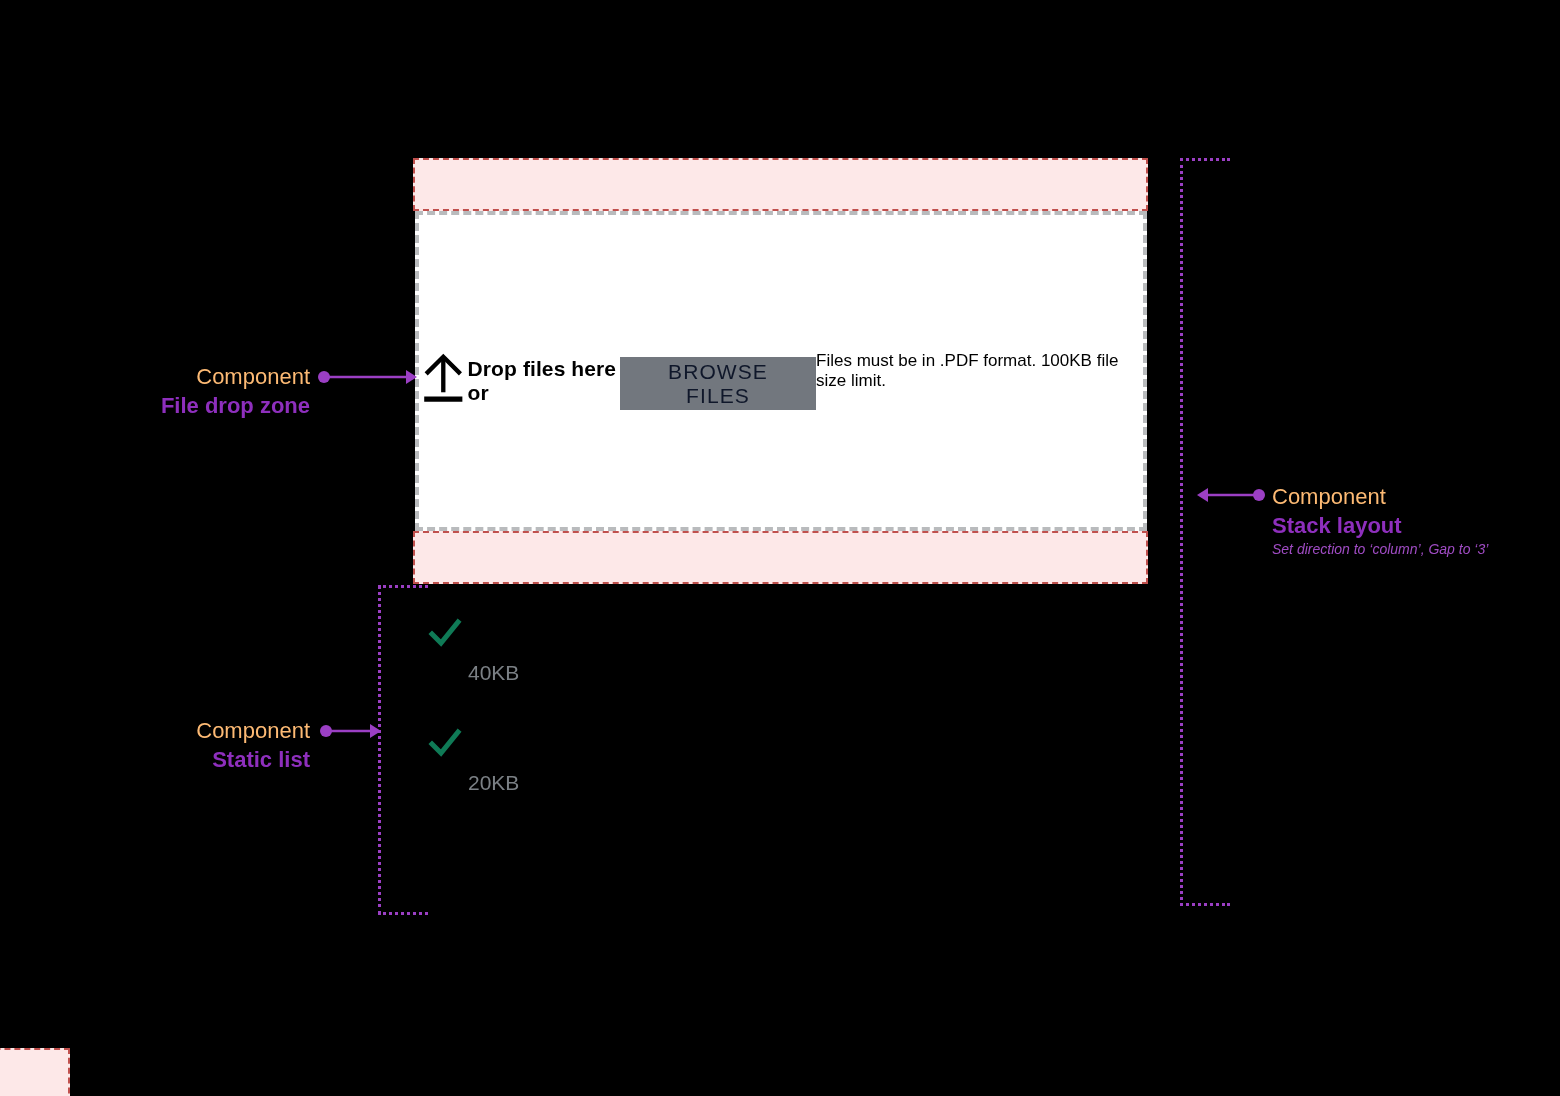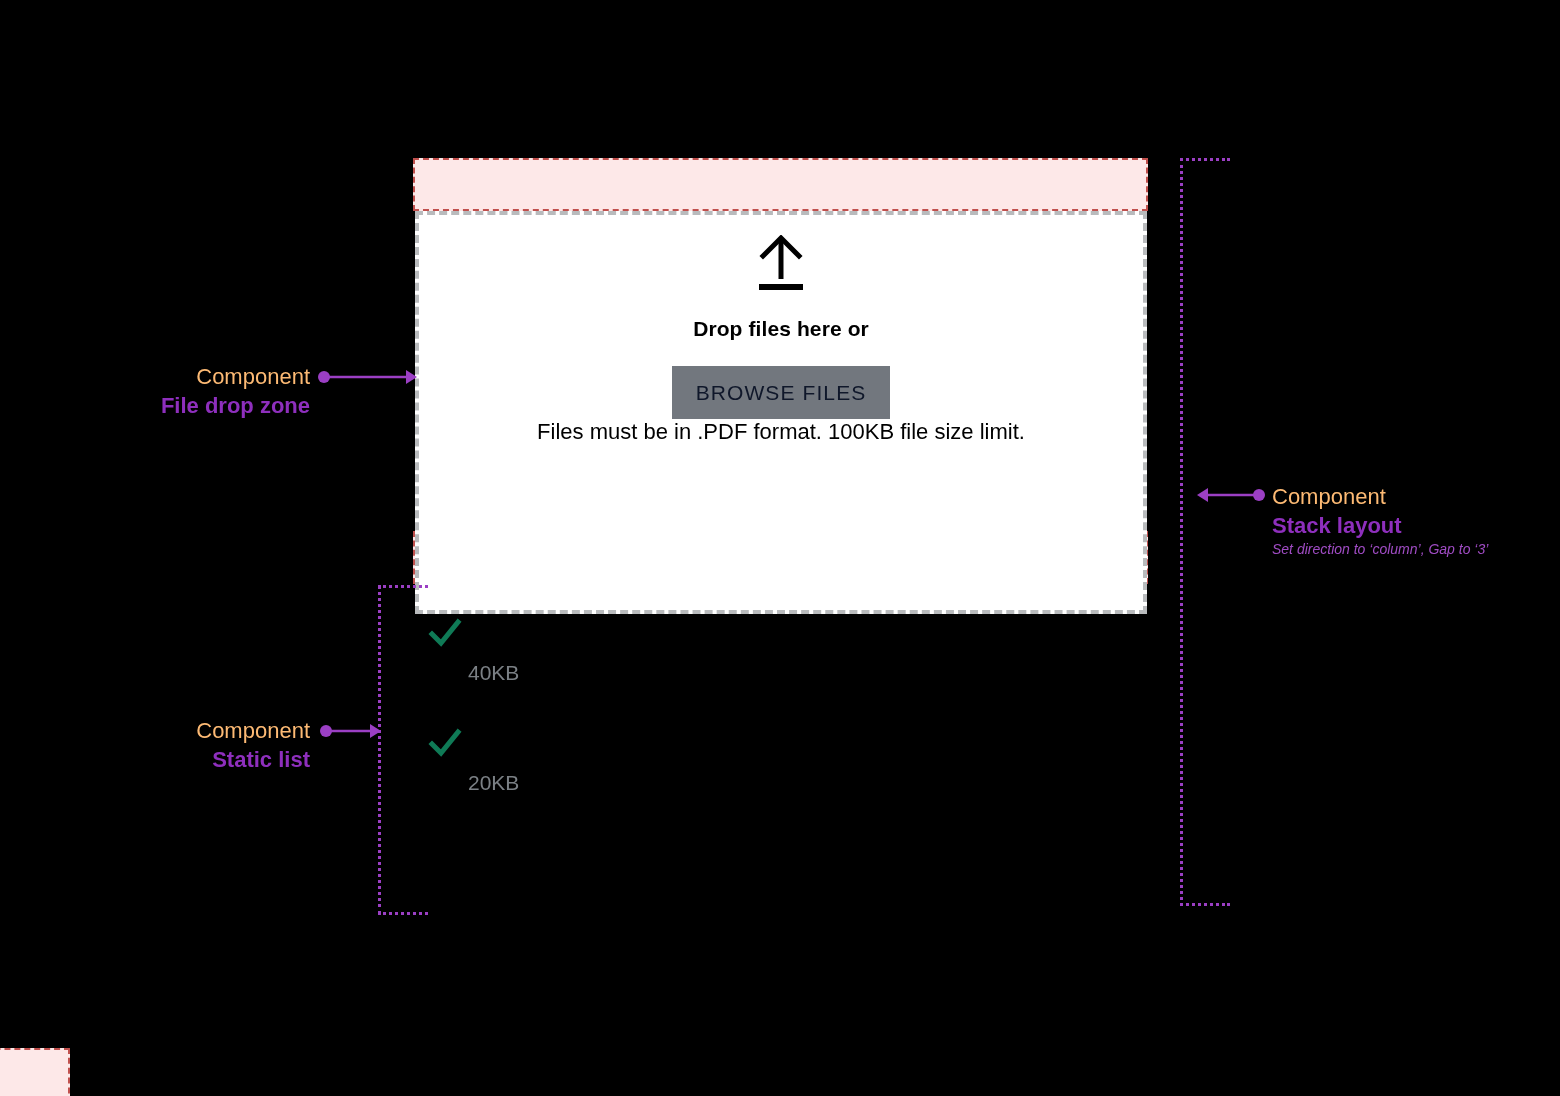--- a/index.html
+++ b/index.html
@@ -41,12 +41,12 @@
     left: 415px;
     top: 211px;
     width: 732px;
-    height: 403px;
+    height: 320px;
     background: #ffffff;
     border: 4px dashed #b9bbbd;
     box-sizing: border-box;
     display: flex;
-    flex-direction: column;
+    flex-direction: row;
     align-items: center;
     justify-content: flex-start;
   }

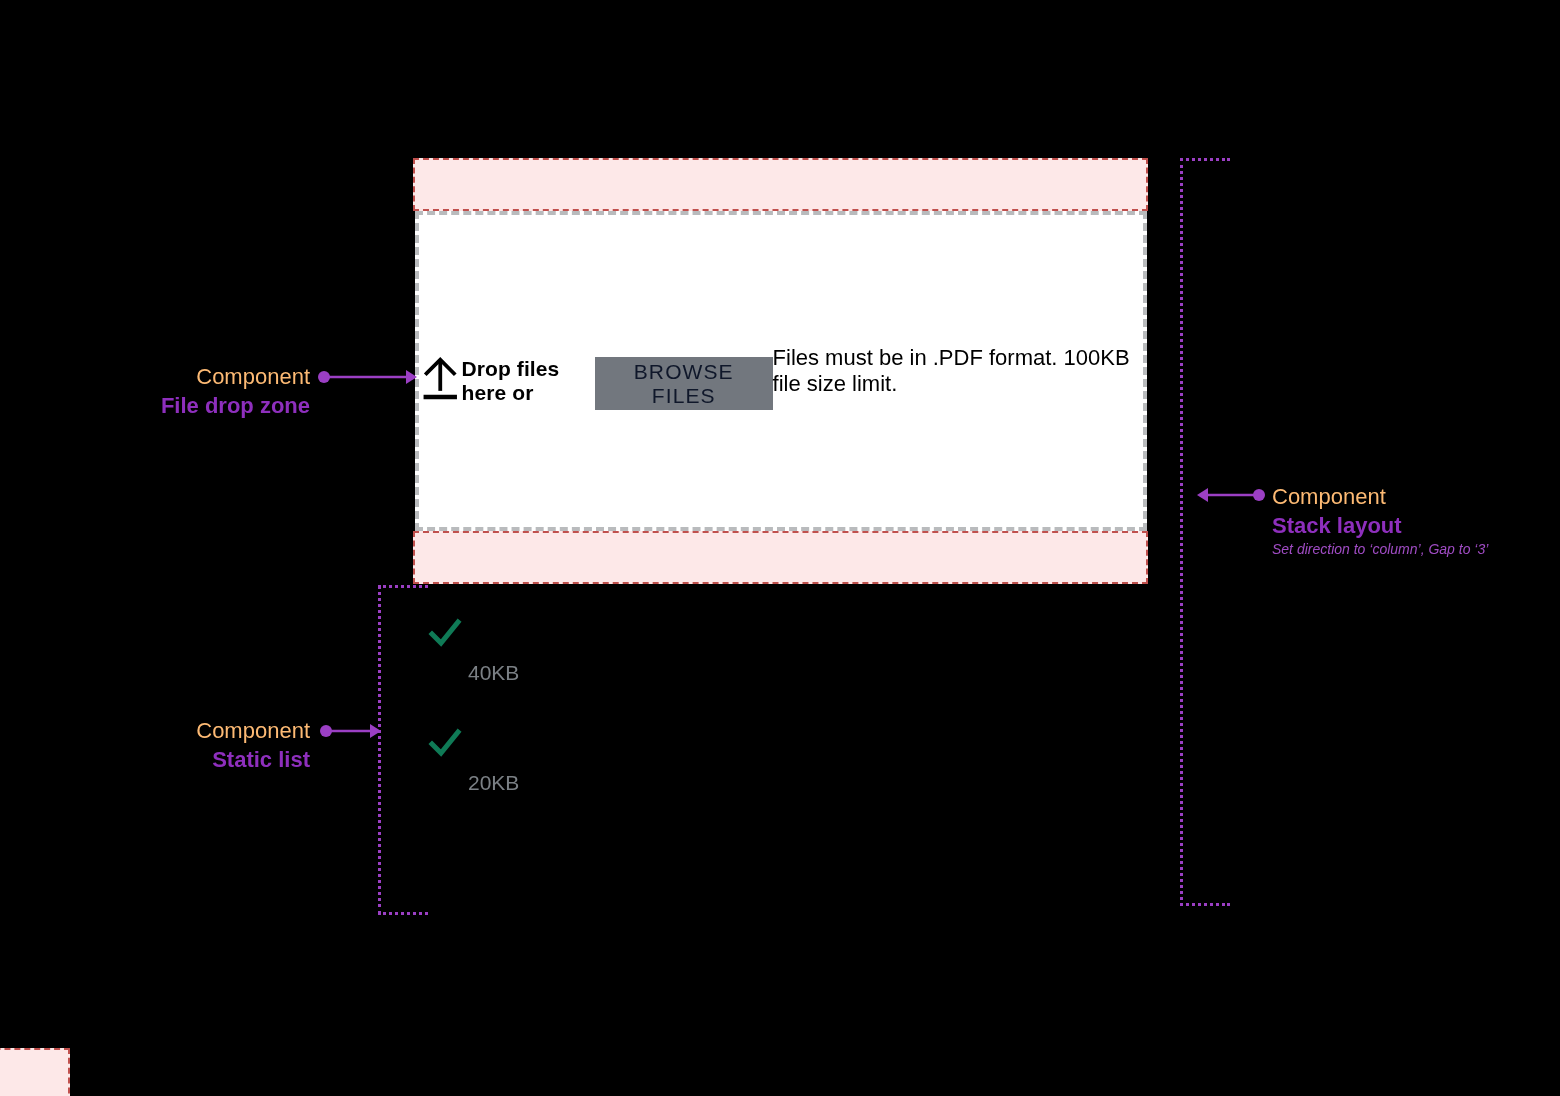--- a/index.html
+++ b/index.html
@@ -77,7 +77,7 @@
     align-items: center;
   }
   #drop-zone-hint {
-    font-size: 22px;
+    font-size: 17px;
     color: #000000;
   }
 

